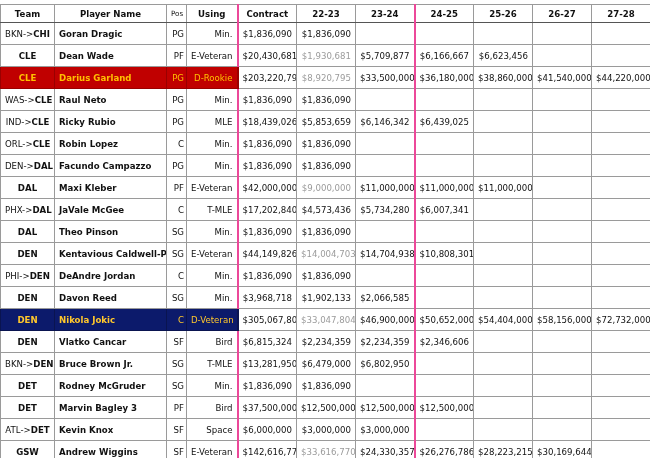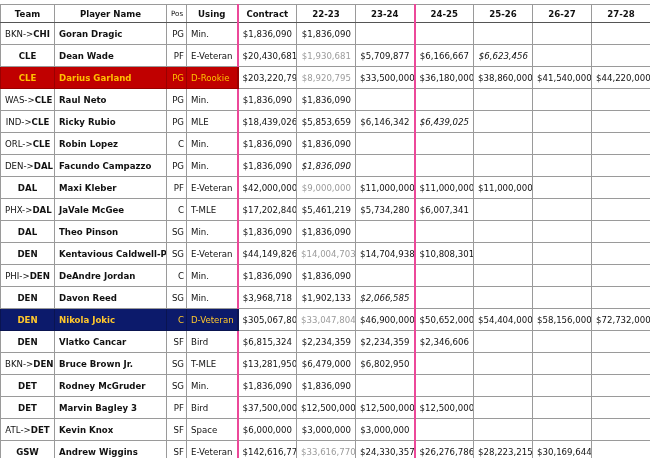--- a/index.html
+++ b/index.html
@@ -11,7 +11,7 @@
   td.team b { font-weight:bold; }
   td.player { text-align:left; font-weight:bold; }
   td.pos { text-align:right; padding:0 2px; }
-  td.using { text-align:left; }
+  td.using { text-align:right; }
   td.money { text-align:right; }
   td.thick-r, th.thick-r { border-right:2px solid #ec4899; }
   .grey { color:#9b9b9b;margin-left:22px; }

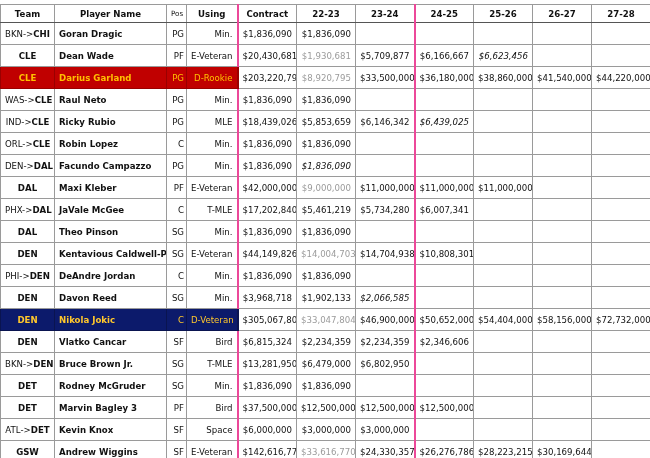--- a/index.html
+++ b/index.html
@@ -15,7 +15,7 @@
   td.money { text-align:right; }
   td.thick-r, th.thick-r { border-right:2px solid #ec4899; }
   .grey { color:#9b9b9b;margin-left:22px; }
-  .ital { font-style:italic; }
+  .ital { }
   .ul { }
   tr.hl-red td.hlc { background:#c00000; color:#ffc000; border-color:#9a0000; }
   tr.hl-red td.hlc.player, tr.hl-red td.hlc.team { font-weight:bold; }

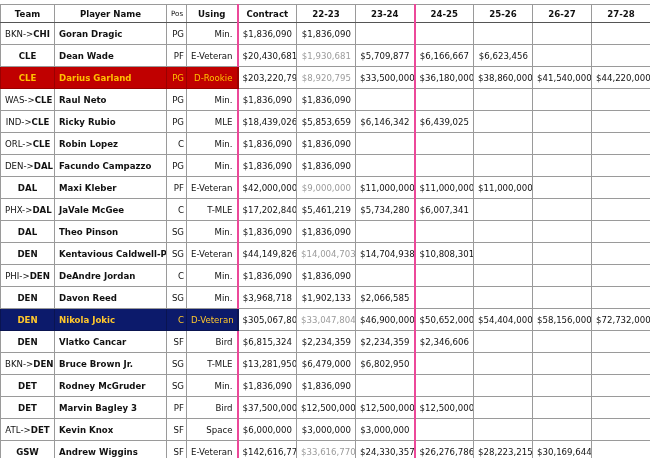--- a/index.html
+++ b/index.html
@@ -165,7 +165,7 @@
         <td class="pos">C</td>
         <td class="using thick-r">T-MLE</td>
         <td class="money">$17,202,840</td>
-        <td class="money"><span>$5,461,219</span></td>
+        <td class="money"><span>$4,573,436</span></td>
         <td class="money thick-r"><span>$5,734,280</span></td>
         <td class="money"><span class="ul">$6,007,341</span></td>
         <td class="money"><span></span></td>

